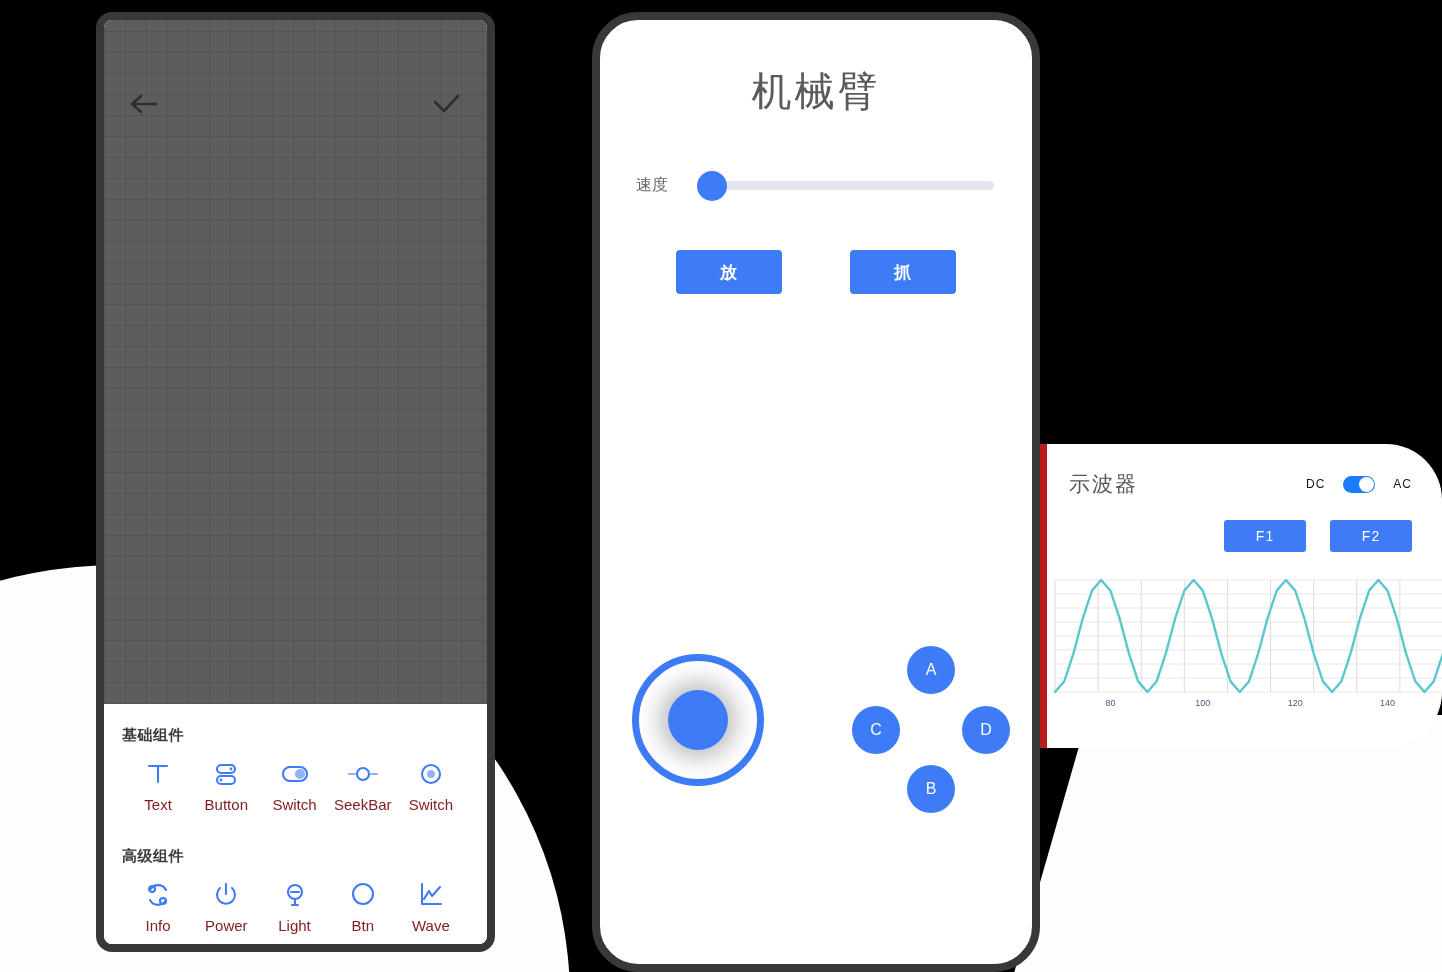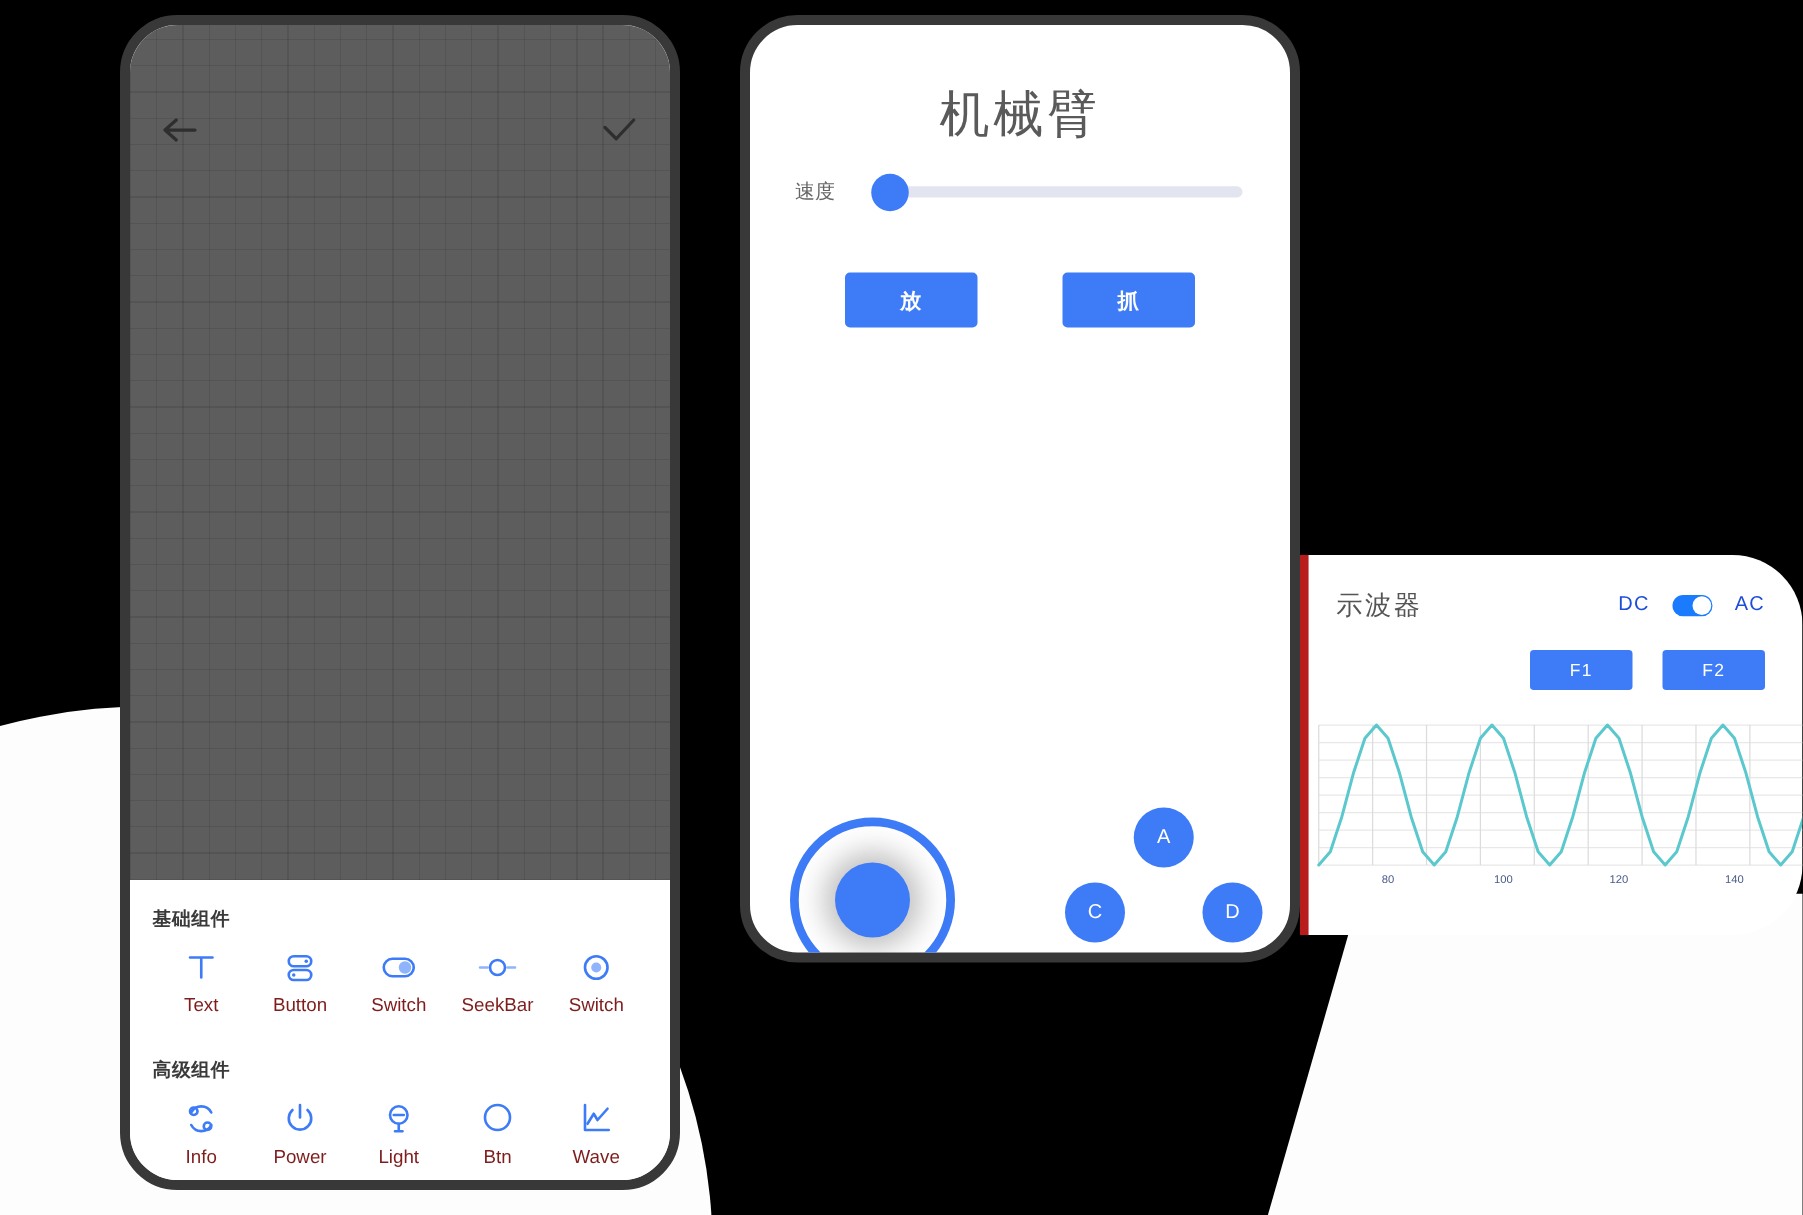--- a/index.html
+++ b/index.html
@@ -73,7 +73,7 @@
                    stroke-linecap: round; stroke-linejoin: round; }
 
   
-  #phone-controller { left: 592px; top: 12px; width: 448px; height: 758px; }
+  #phone-controller { left: 592px; top: 12px; width: 448px; height: 960px; }
   .ctrl-body { height: 100%; padding: 44px 28px 0 28px; position: relative; }
   .ctrl-title {
     text-align: center; font-size: 40px; color: #5a5a5a; letter-spacing: 3px;

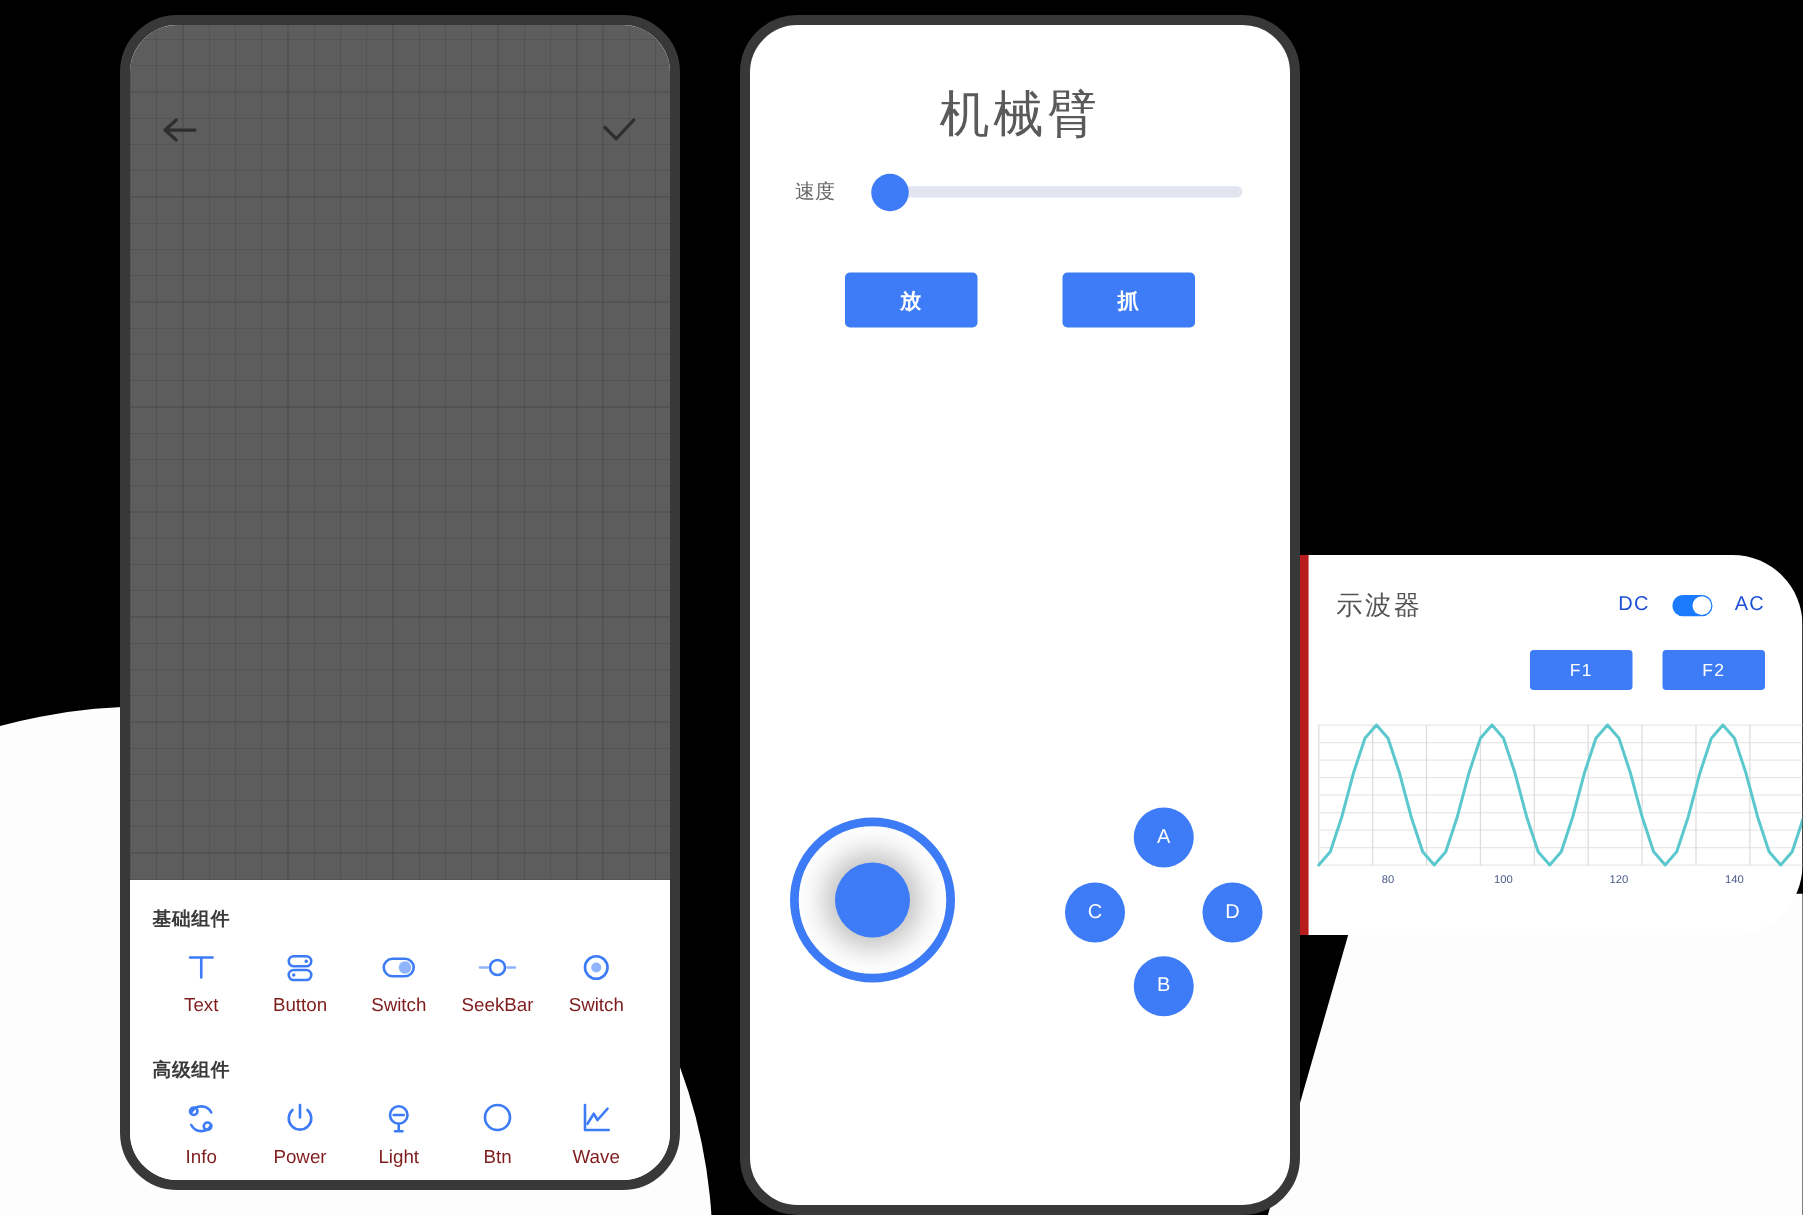--- a/index.html
+++ b/index.html
@@ -79,7 +79,7 @@
     text-align: center; font-size: 40px; color: #5a5a5a; letter-spacing: 3px;
   }
 
-  .slider-row { display: flex; align-items: center; gap: 32px; margin-top: 24px; padding-left: 8px; }
+  .slider-row { display: flex; align-items: center; gap: 32px; margin-top: 56px; padding-left: 8px; }
   .slider-label { font-size: 16px; color: #666; }
   .slider-track {
     position: relative; flex: 1; height: 9px; border-radius: 5px;

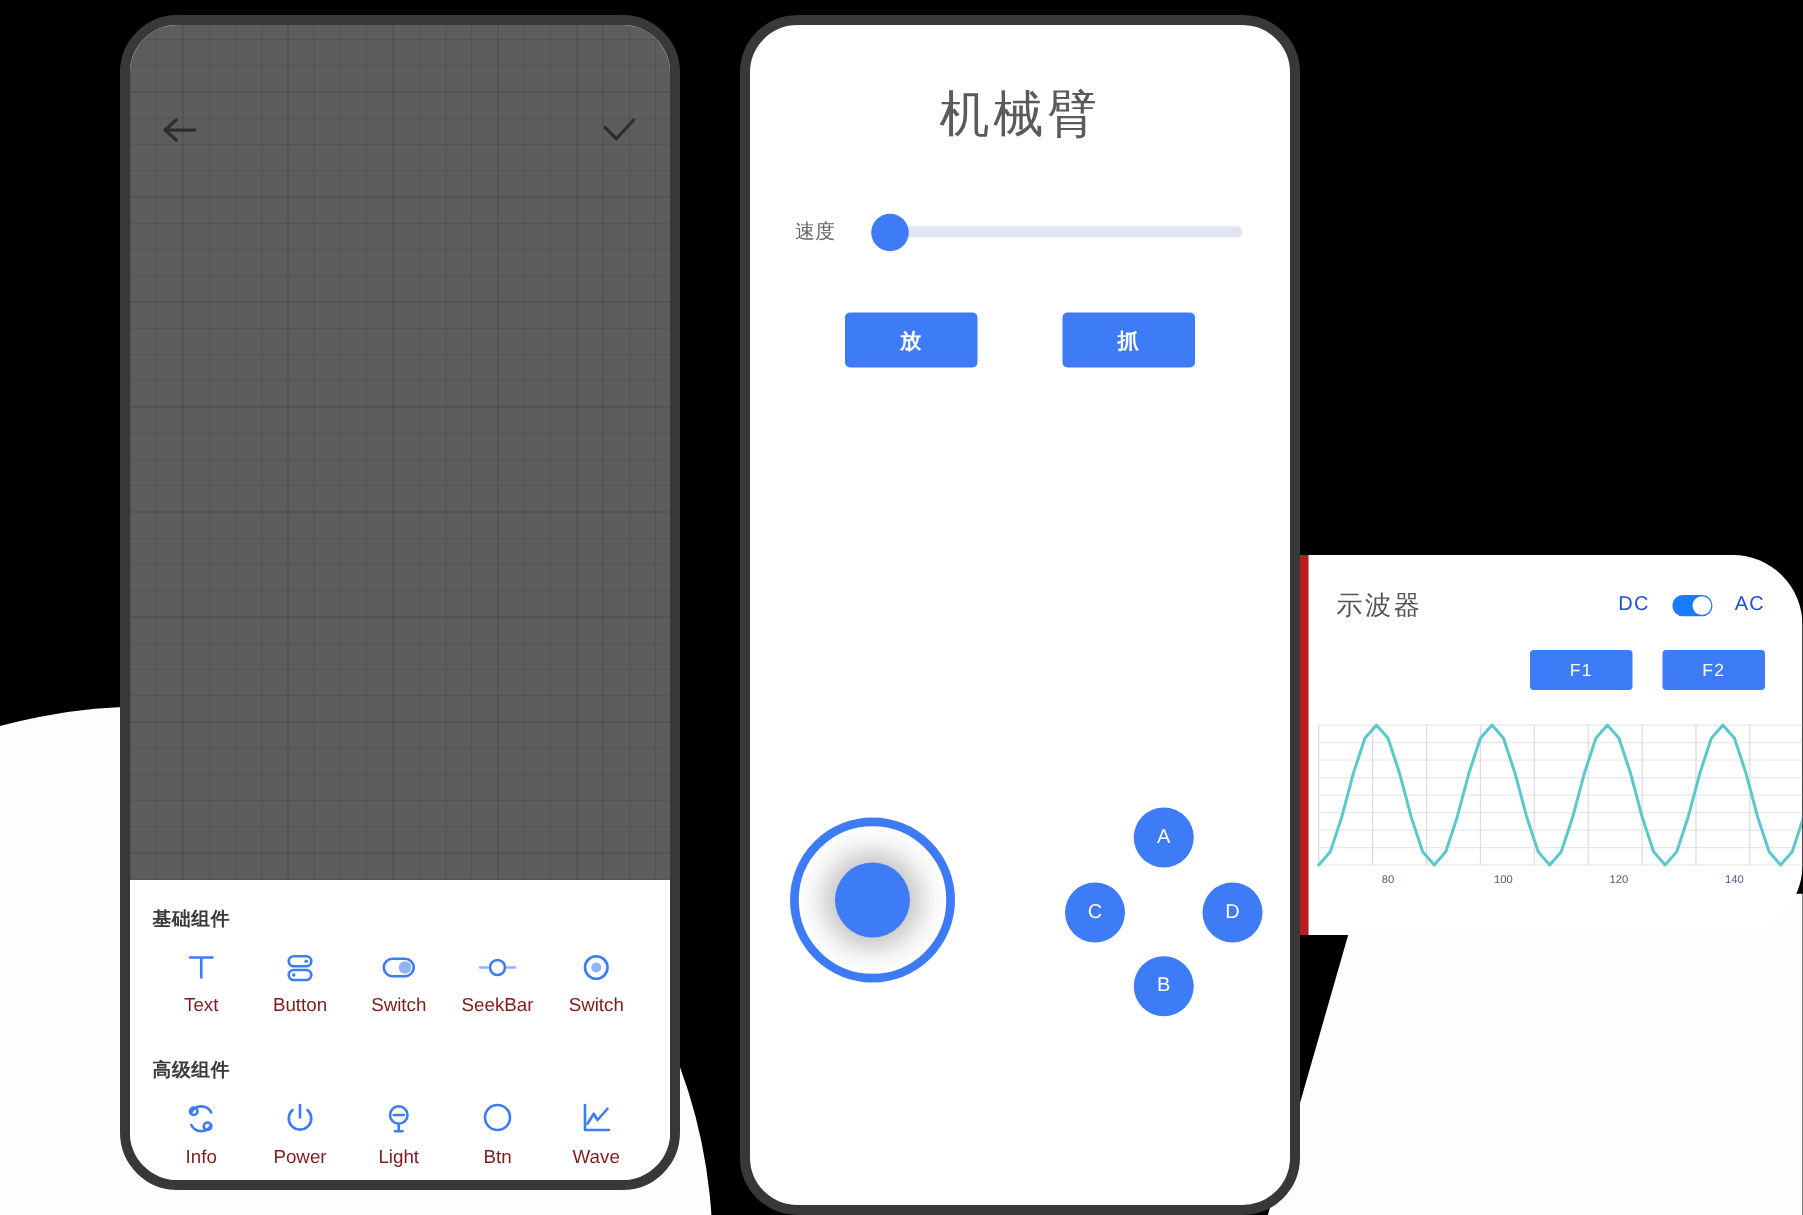--- a/index.html
+++ b/index.html
@@ -139,7 +139,7 @@
   }
   .scope-title { font-size: 21px; color: #555; letter-spacing: 2px; }
   .scope-modes { margin-left: auto; display: flex; align-items: center; gap: 18px; }
-  .mode-label { font-size: 16px; color: #1d4ed8; letter-spacing: 1px; }
+  .mode-label { font-size: 12px; color: #0f172a; letter-spacing: 1px; }
   .ac-dc-toggle {
     width: 32px; height: 17px; border-radius: 9px; background: #1a7bff;
     position: relative; cursor: pointer;

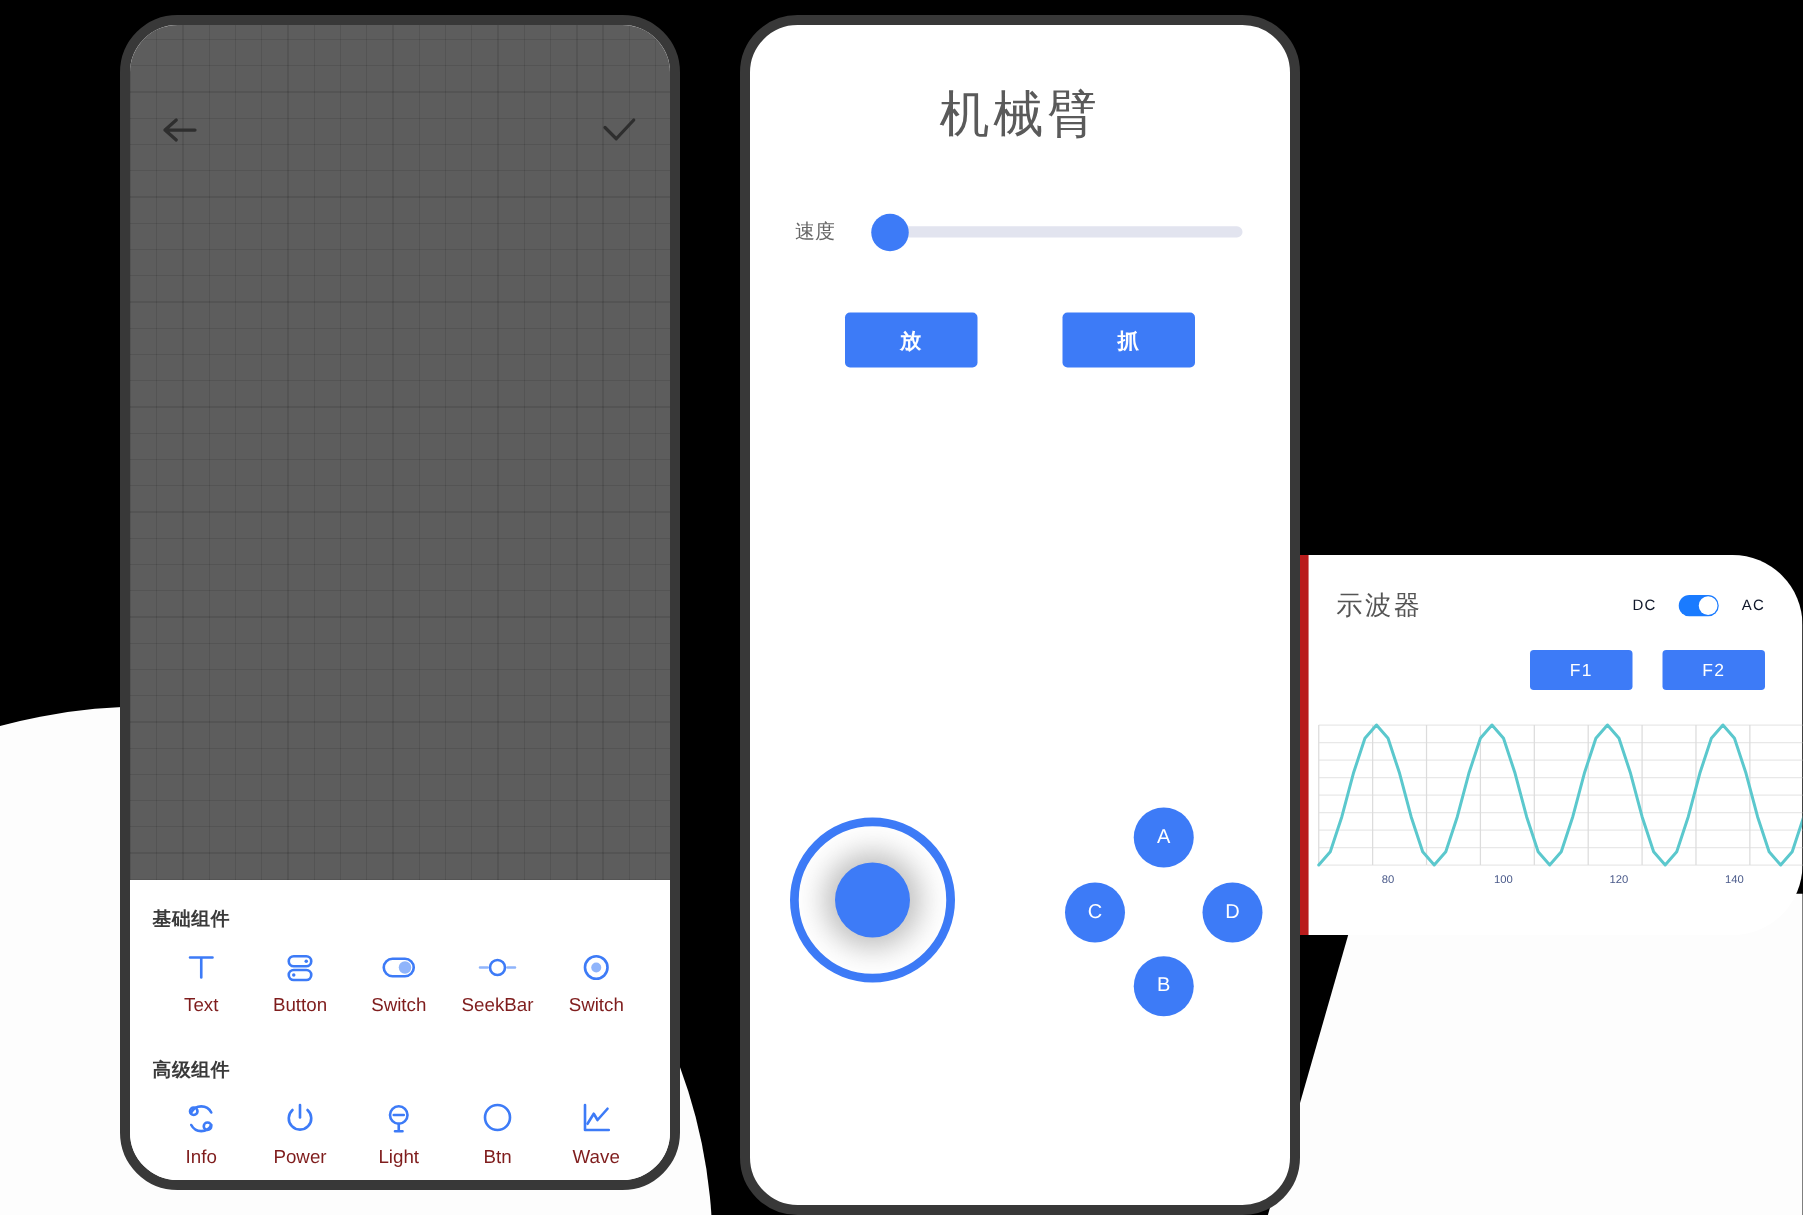--- a/index.html
+++ b/index.html
@@ -35,7 +35,7 @@
   }
 
   
-  #phone-designer { left: 96px; top: 12px; width: 448px; height: 940px; }
+  #phone-designer { left: 96px; top: 12px; width: 399px; height: 940px; border-radius: 16px; }
 
   .canvas-area {
     position: relative;

